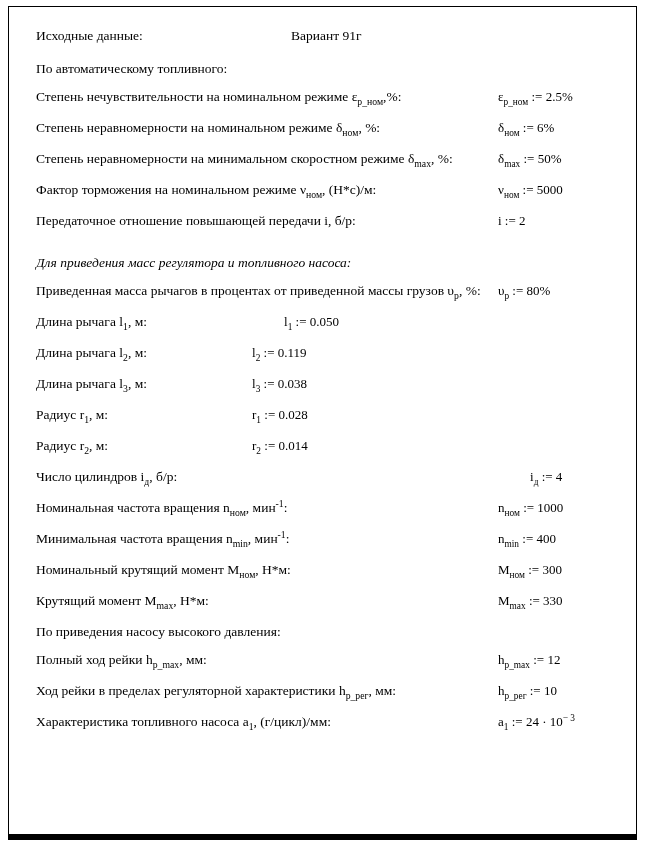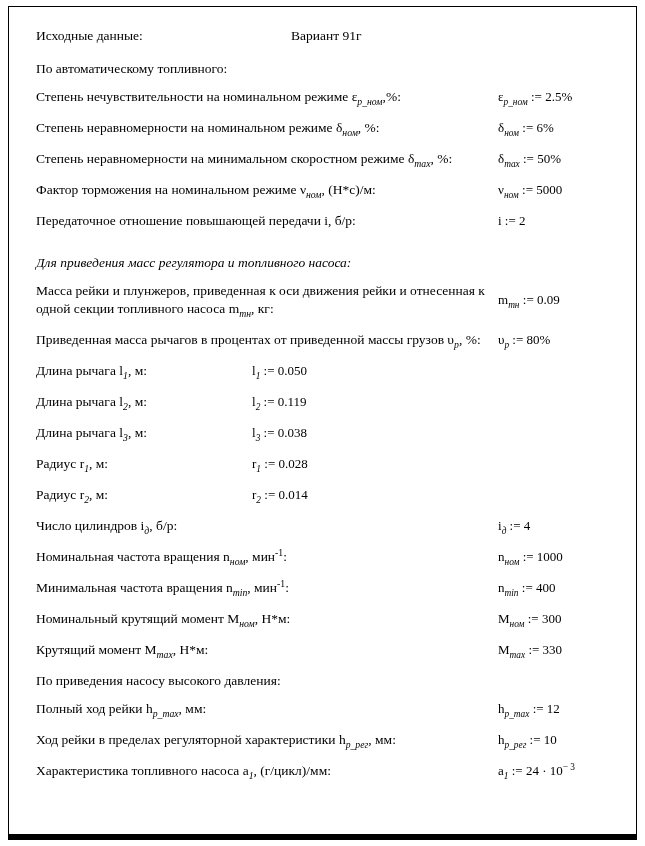--- a/index.html
+++ b/index.html
@@ -59,7 +59,7 @@
   .row.vcenter{ align-items: center; }
   .gap-lg { margin-top: 24px; font-style: italic; }
   .gap-sm { margin-top: 6px; }
-  sub { font-size: 0.72em; line-height: 0; font-style: italic; }
+  sub { font-size: 0.72em; line-height: 0; }
   sup { font-size: 0.72em; line-height: 0; }
   .value sub { letter-spacing: 0; }
 </style>

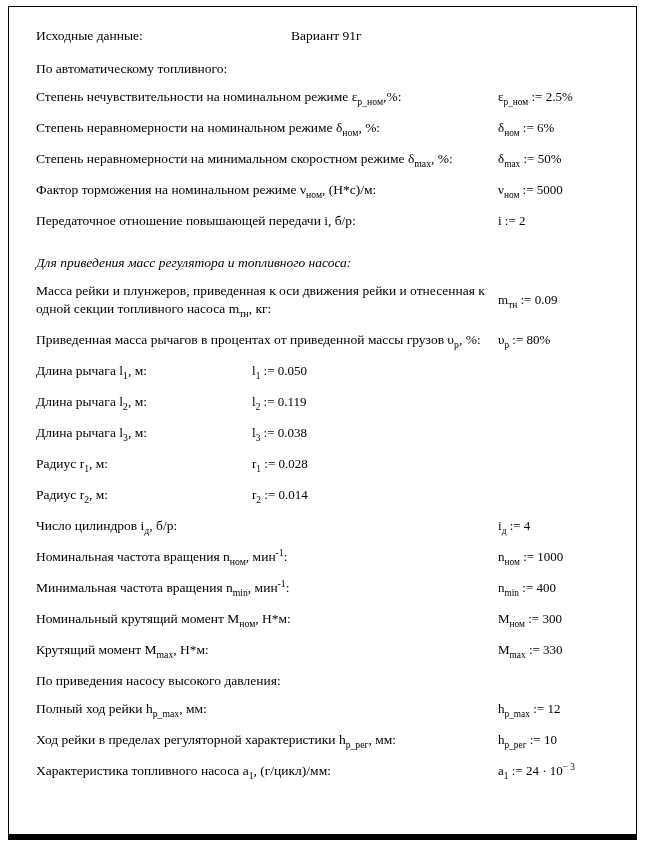--- a/index.html
+++ b/index.html
@@ -102,10 +102,6 @@
 
   <div class="section gap-lg">Для приведения масс регулятора и топливного насоса:</div>
 
-  <div class="row vcenter">
-    <div class="label">Масса рейки и плунжеров, приведенная к оси движения рейки и отнесенная к одной секции топливного насоса m<sub>тн</sub>, кг:</div>
-    <div class="value">m<sub>тн</sub> := 0.09</div>
-  </div>
 
   <div class="row vend">
     <div class="label">Приведенная масса рычагов в процентах от приведенной массы грузов υ<sub>р</sub>, %:</div>

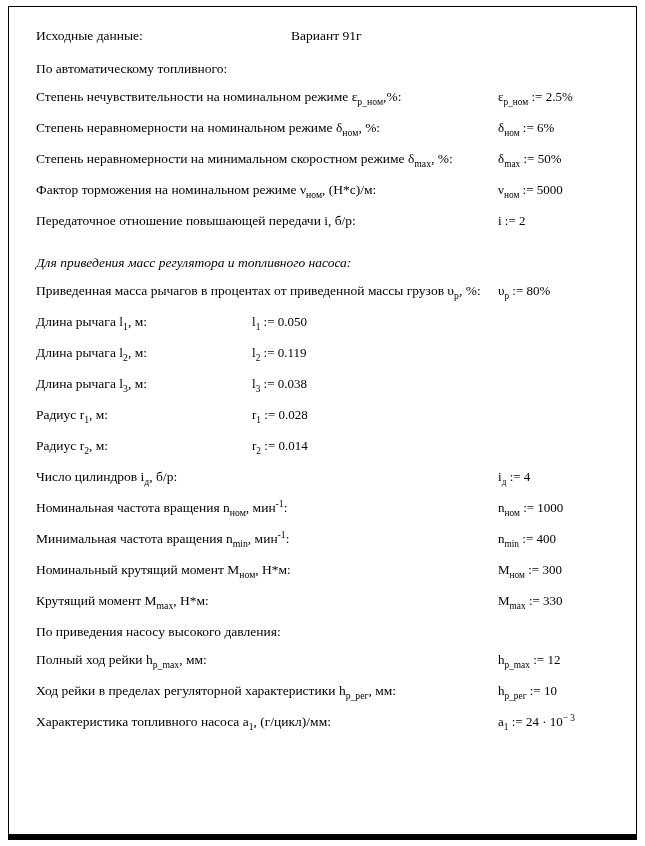--- a/index.html
+++ b/index.html
@@ -58,7 +58,7 @@
   .row.vend   { }
   .row.vcenter{ align-items: center; }
   .gap-lg { margin-top: 24px; font-style: italic; }
-  .gap-sm { margin-top: 6px; }
+  .gap-sm { margin-top: 6px; gap: 32px; }
   sub { font-size: 0.72em; line-height: 0; }
   sup { font-size: 0.72em; line-height: 0; }
   .value sub { letter-spacing: 0; }

